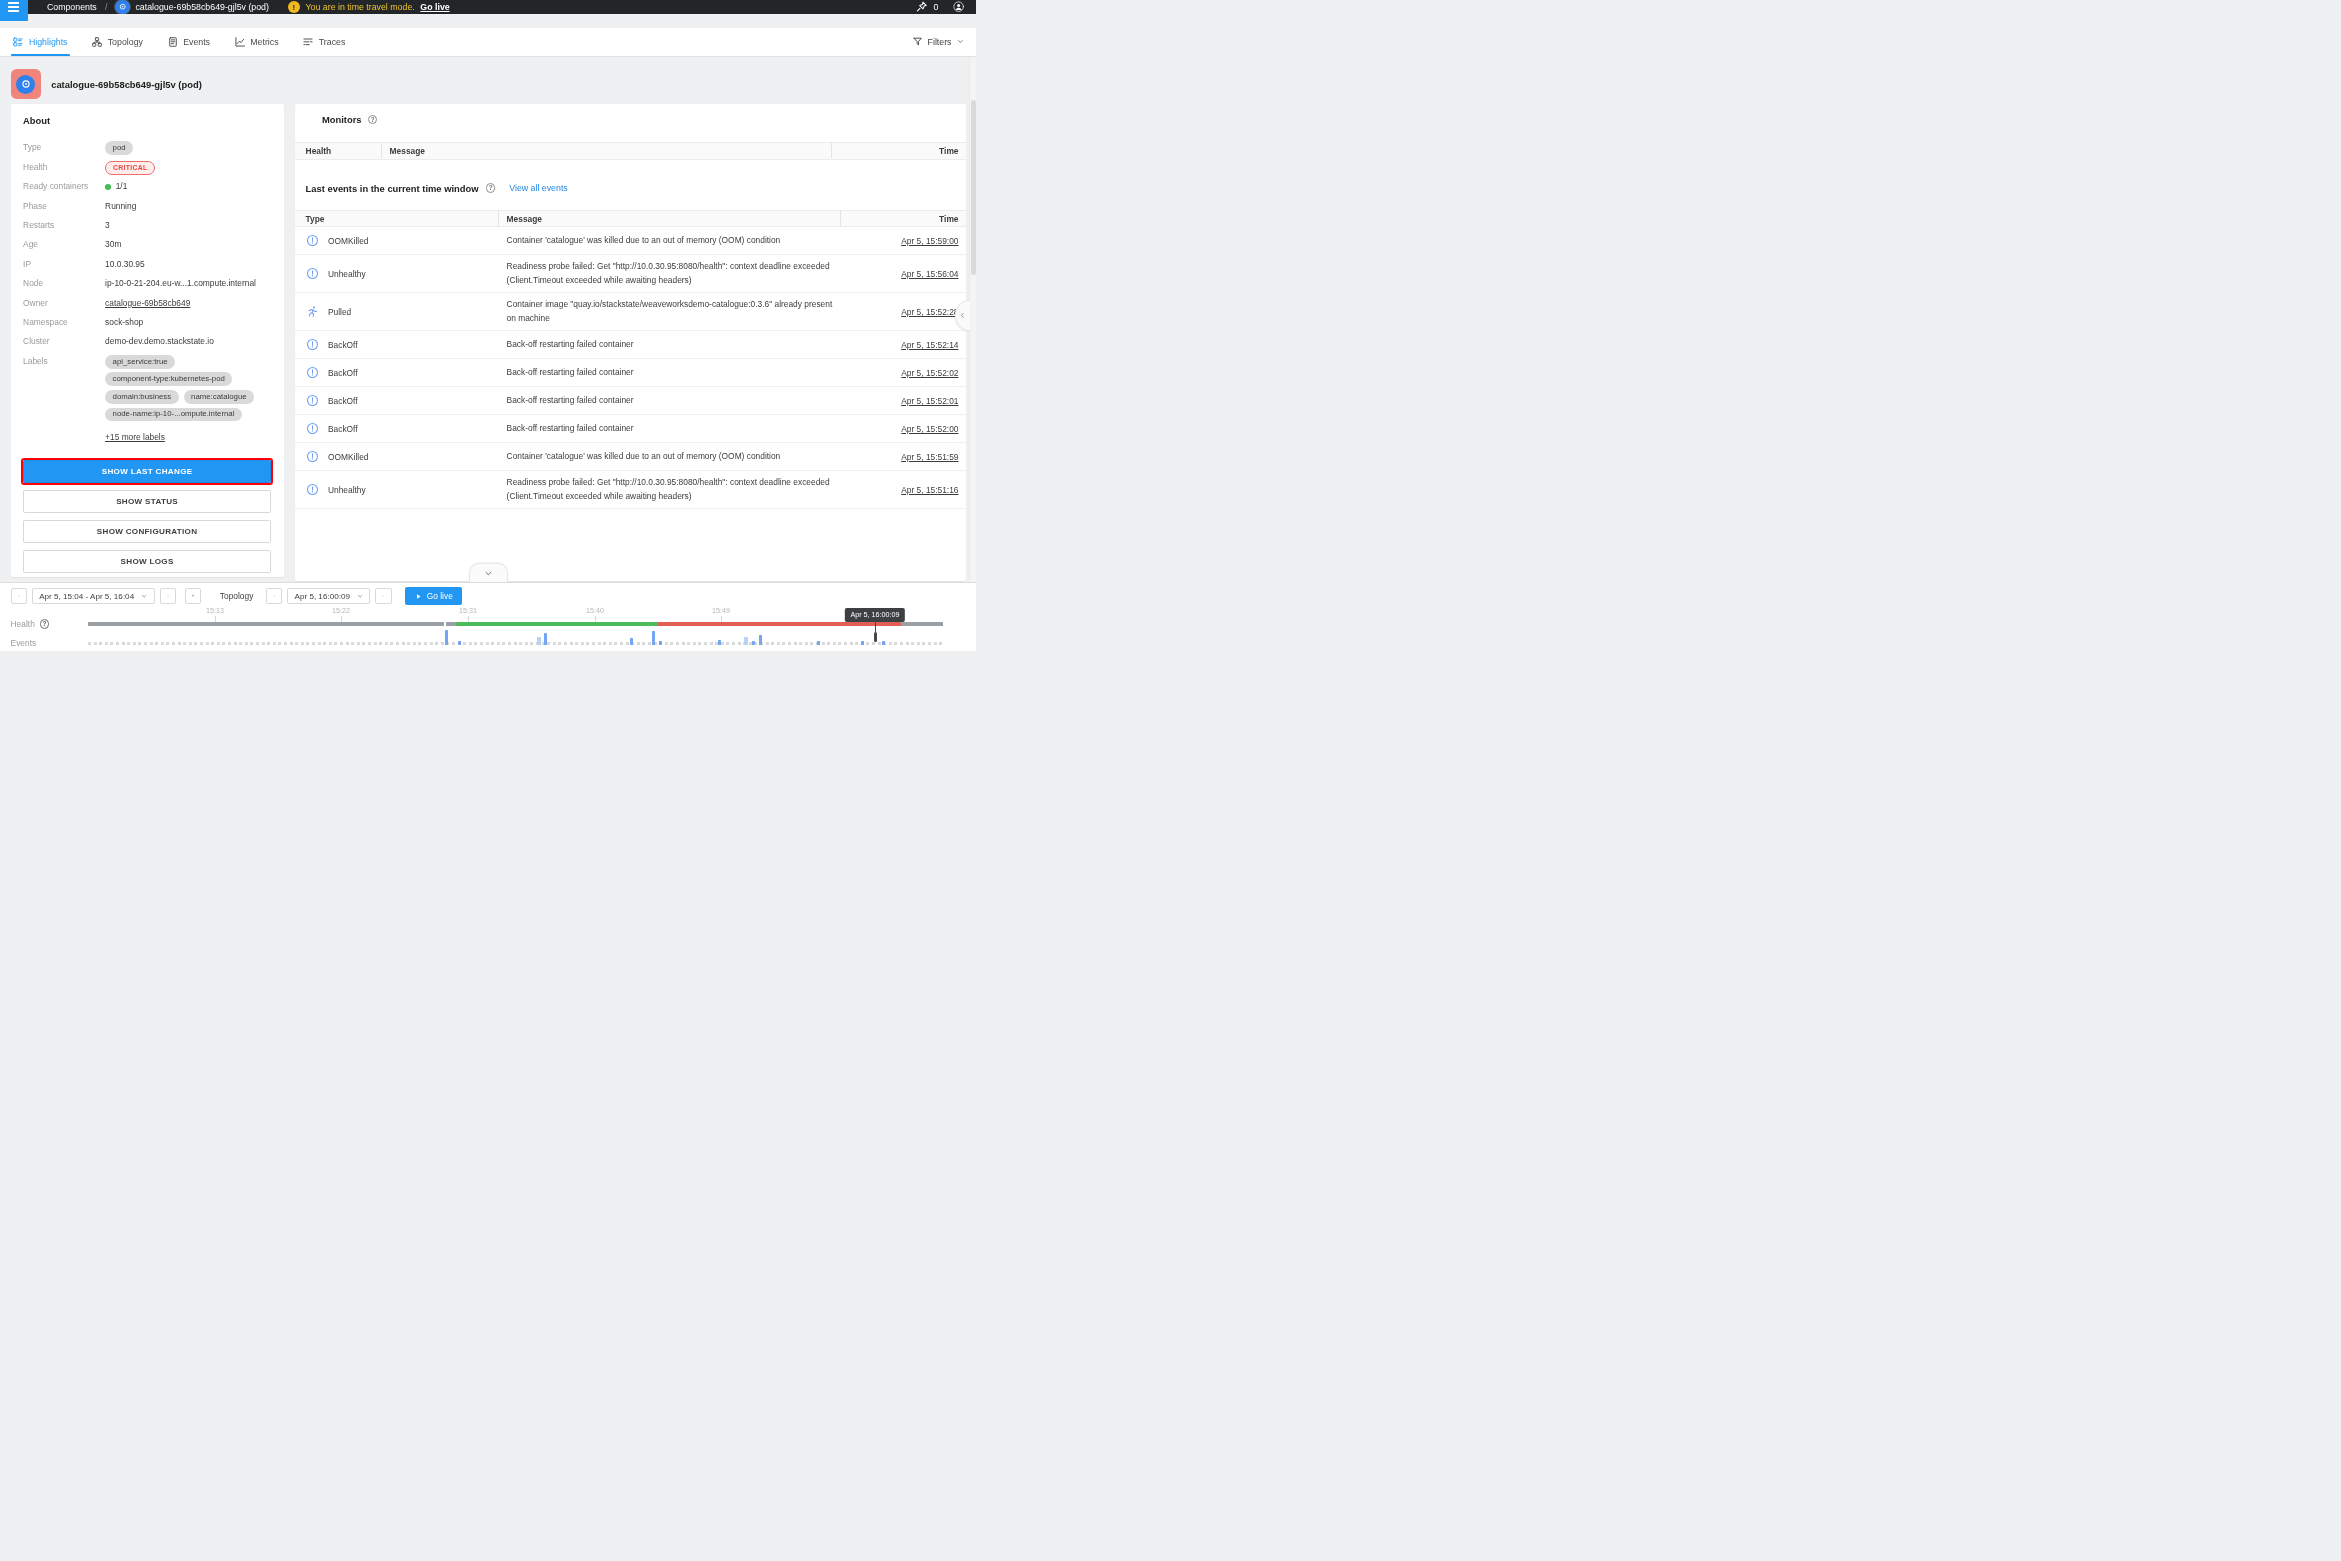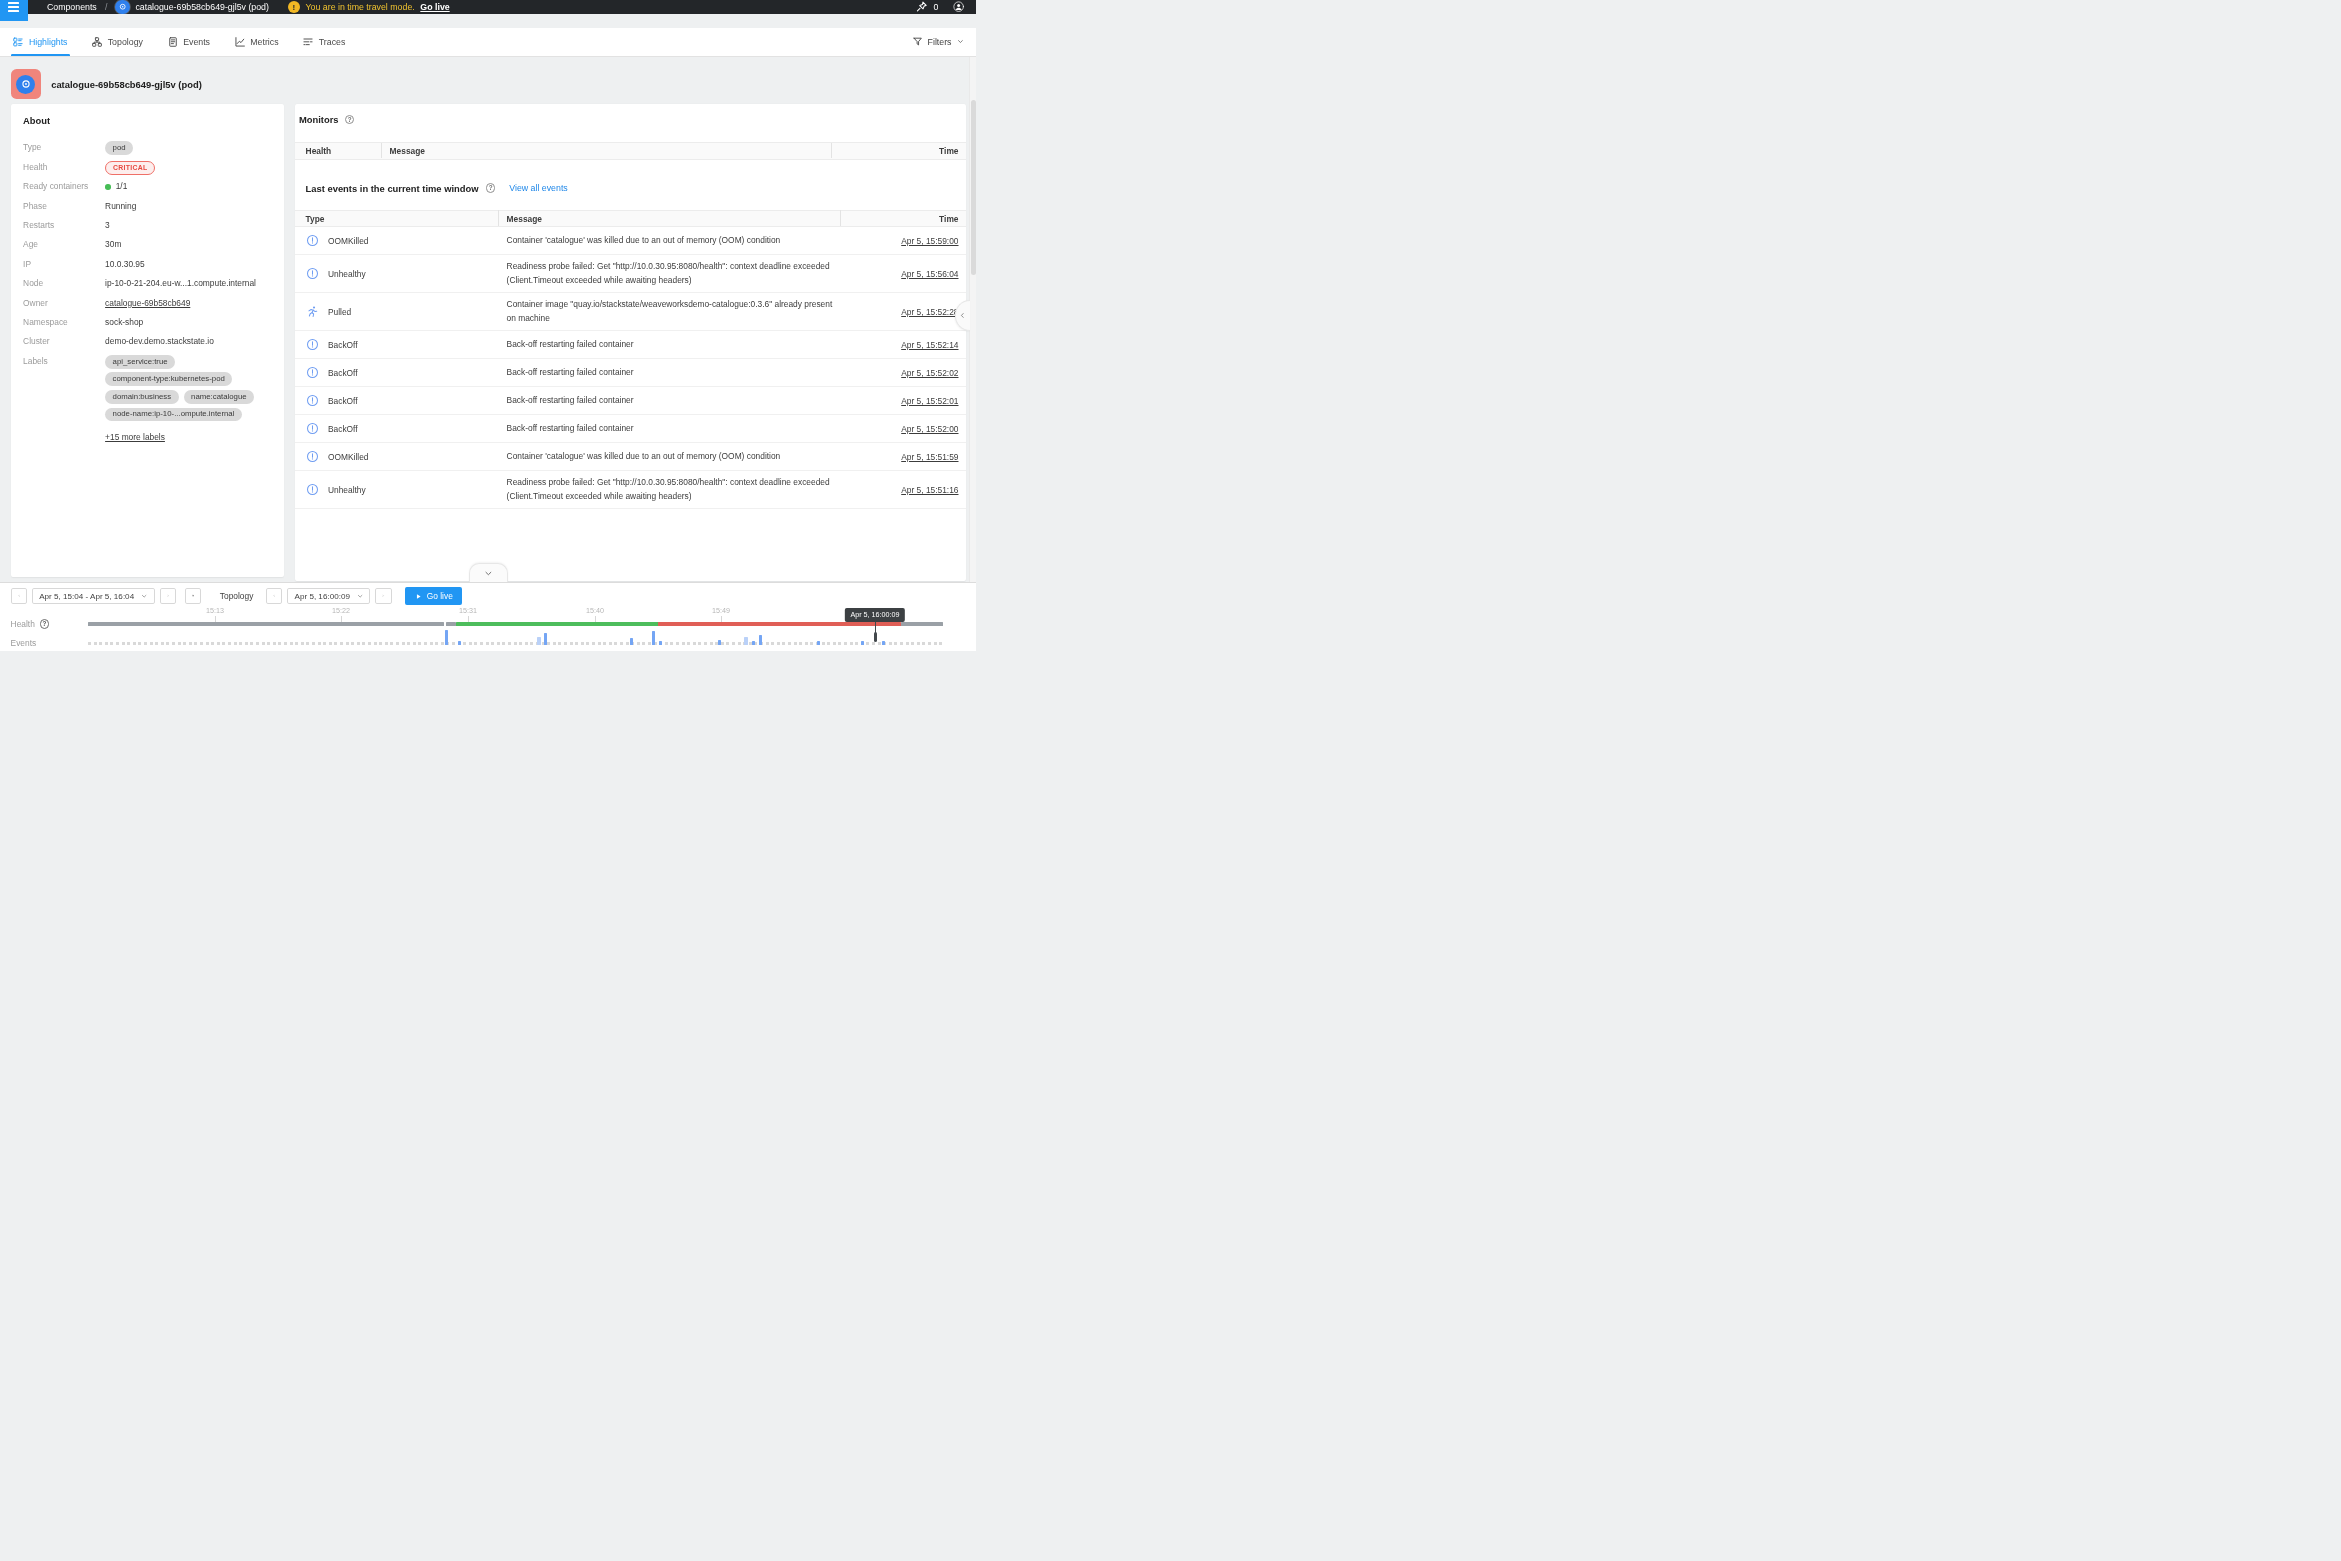--- a/index.html
+++ b/index.html
@@ -86,7 +86,7 @@
   .show-btn.primary{background:#2196f3;border-color:#1d8ce6;color:#fff;outline:2.5px solid #ff0004;outline-offset:0}
 
   
-  .mon-head{margin:10px 0 0 4px}
+  .mon-head{margin:10px 0 0 27px}
   .thead{display:grid;padding:0 7.5px 0 10.6px;height:17.5px;align-items:center;background:#fafafa;
          border-top:0.6px solid #ececec;border-bottom:0.6px solid #ececec;
          font-size:8.4px;font-weight:700;color:#3c3c3c}

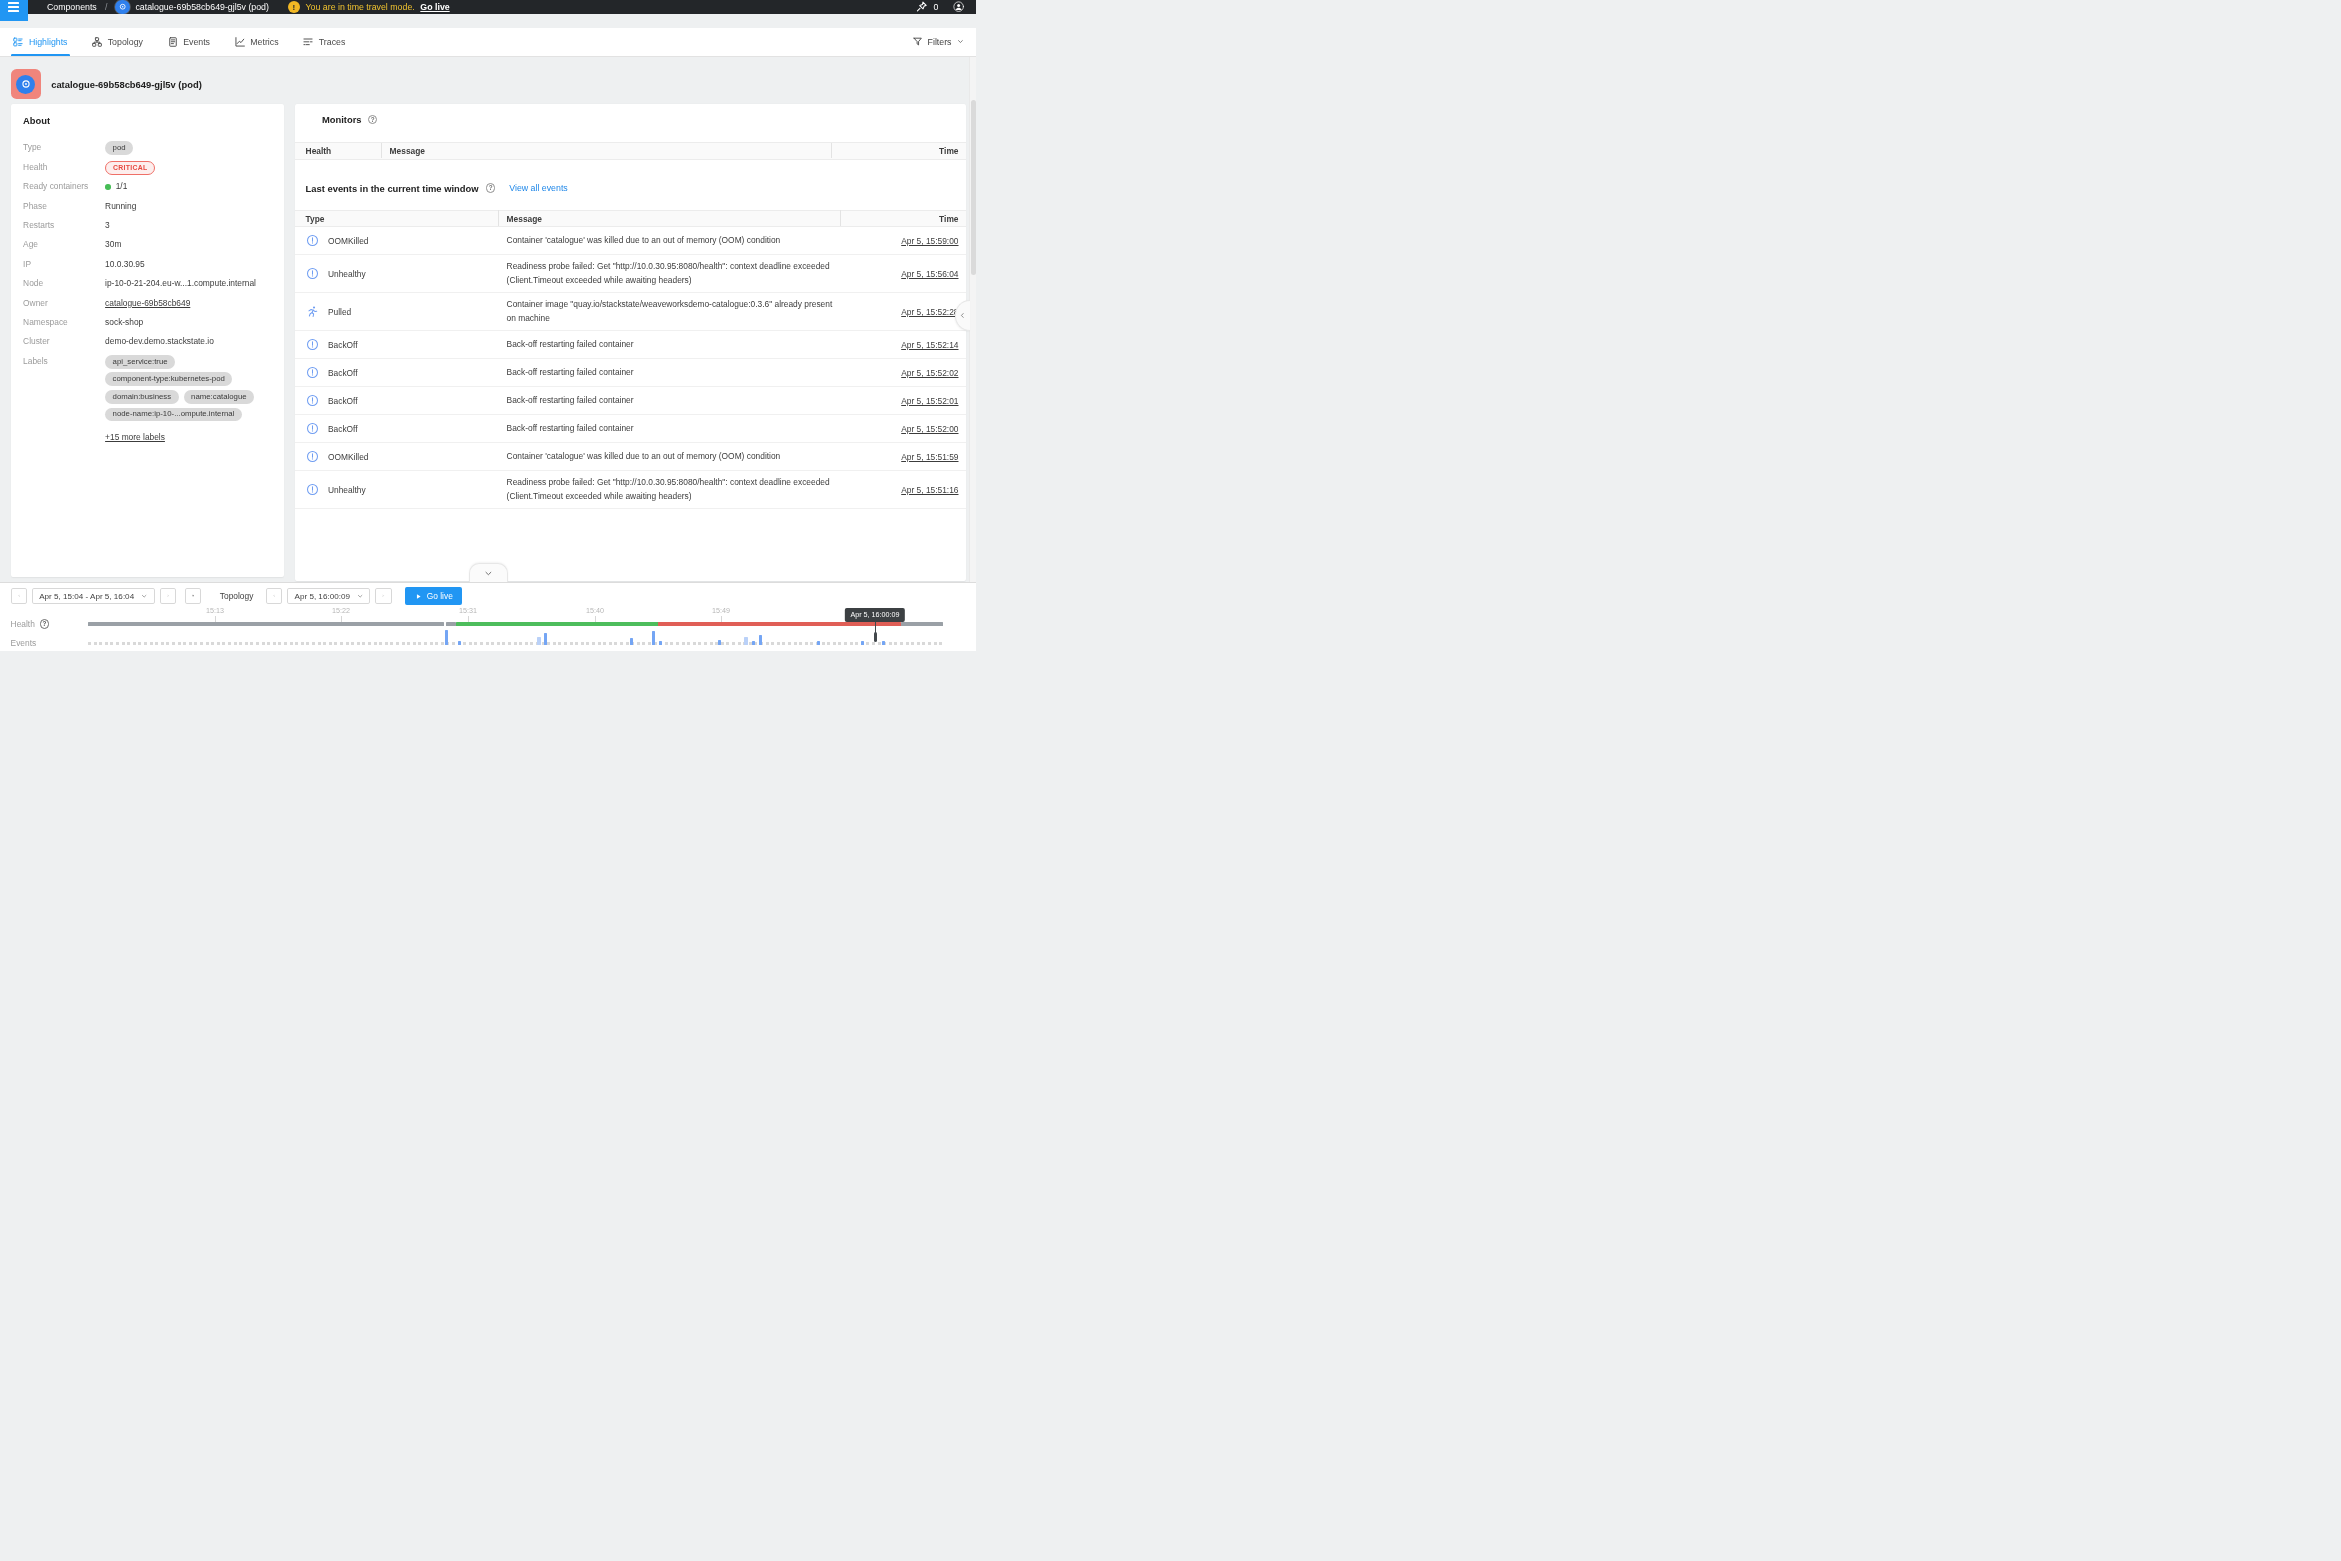--- a/index.html
+++ b/index.html
@@ -370,6 +370,12 @@
             <a class="dark-link more-link">+15 more labels</a>
           </div>
         </div>
+      </div>
+    <div id="about-buttons">
+        <button class="show-btn primary">SHOW LAST CHANGE</button>
+        <button class="show-btn">SHOW STATUS</button>
+        <button class="show-btn">SHOW CONFIGURATION</button>
+        <button class="show-btn">SHOW LOGS</button>
       </div>
   </div>
 

